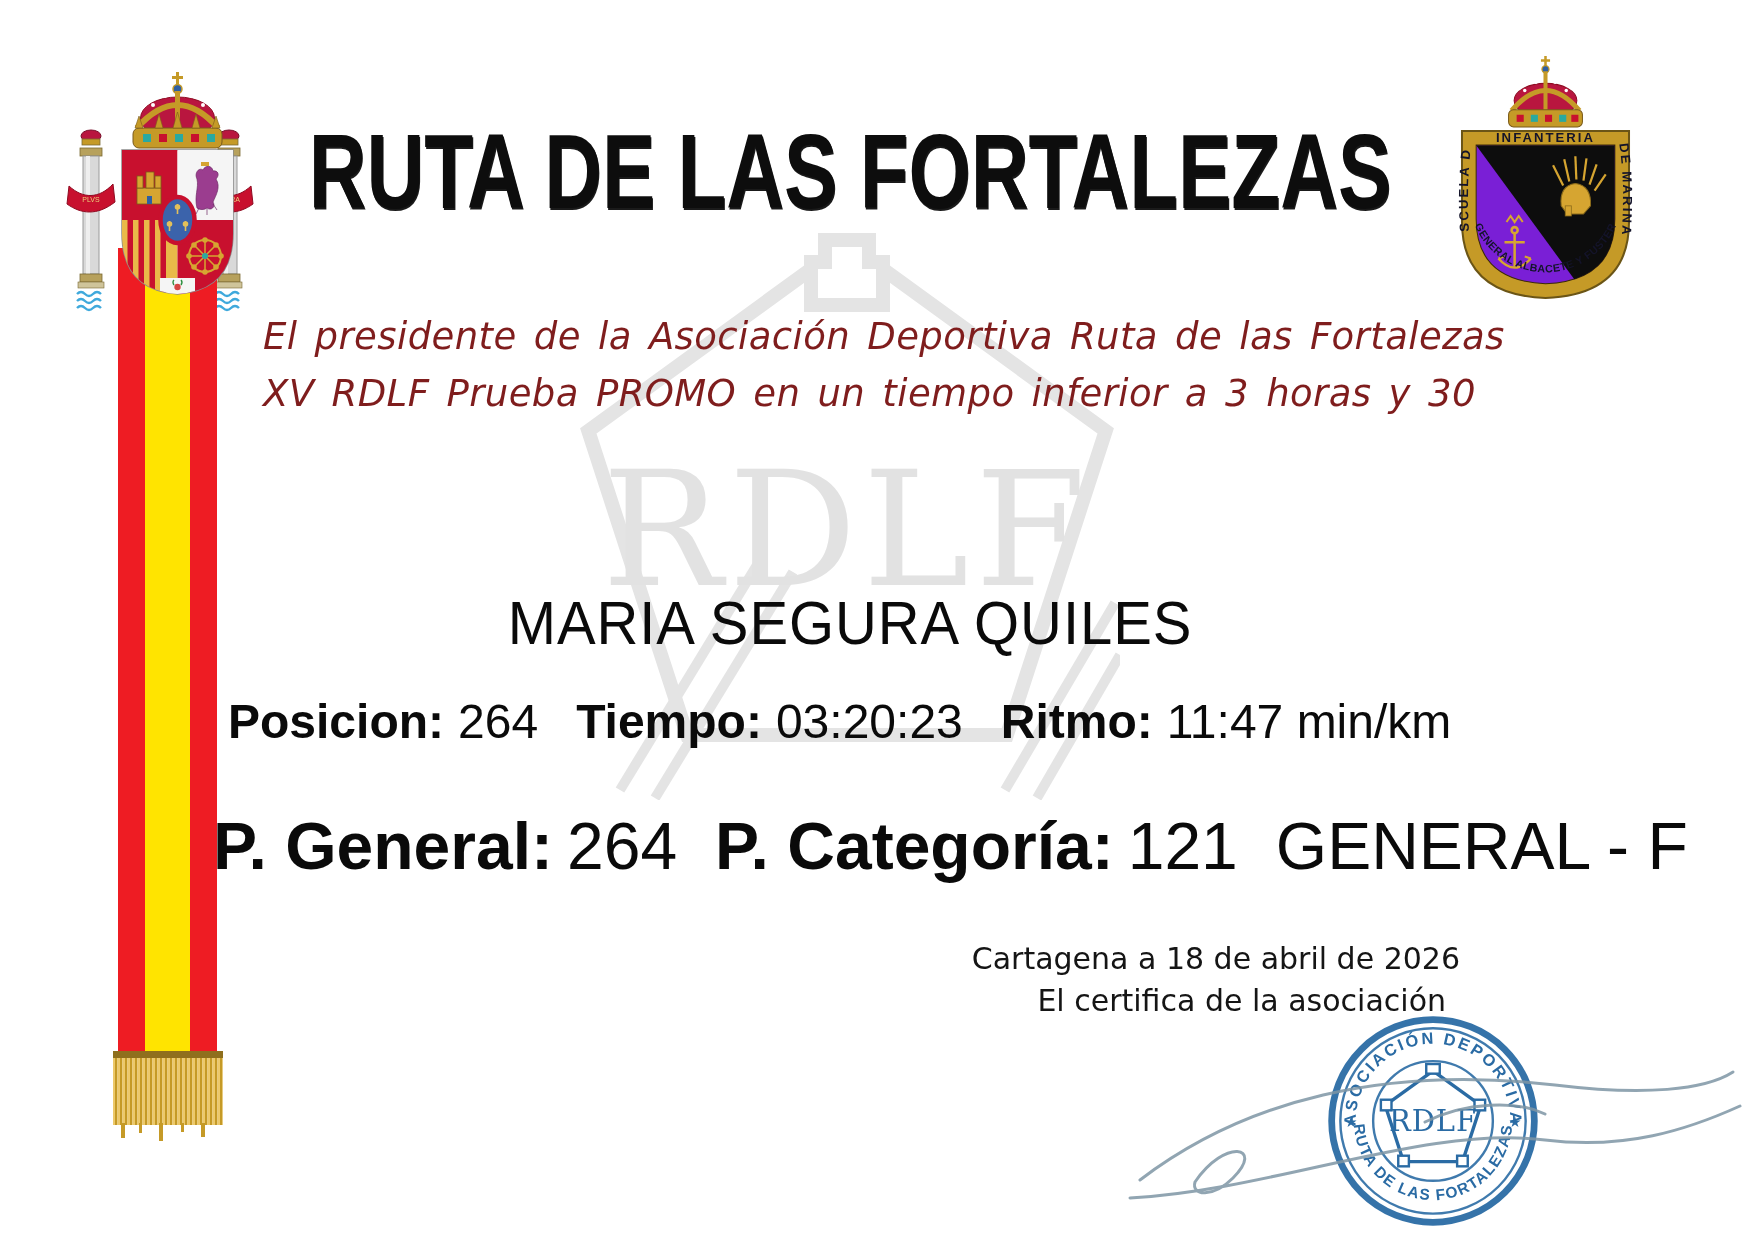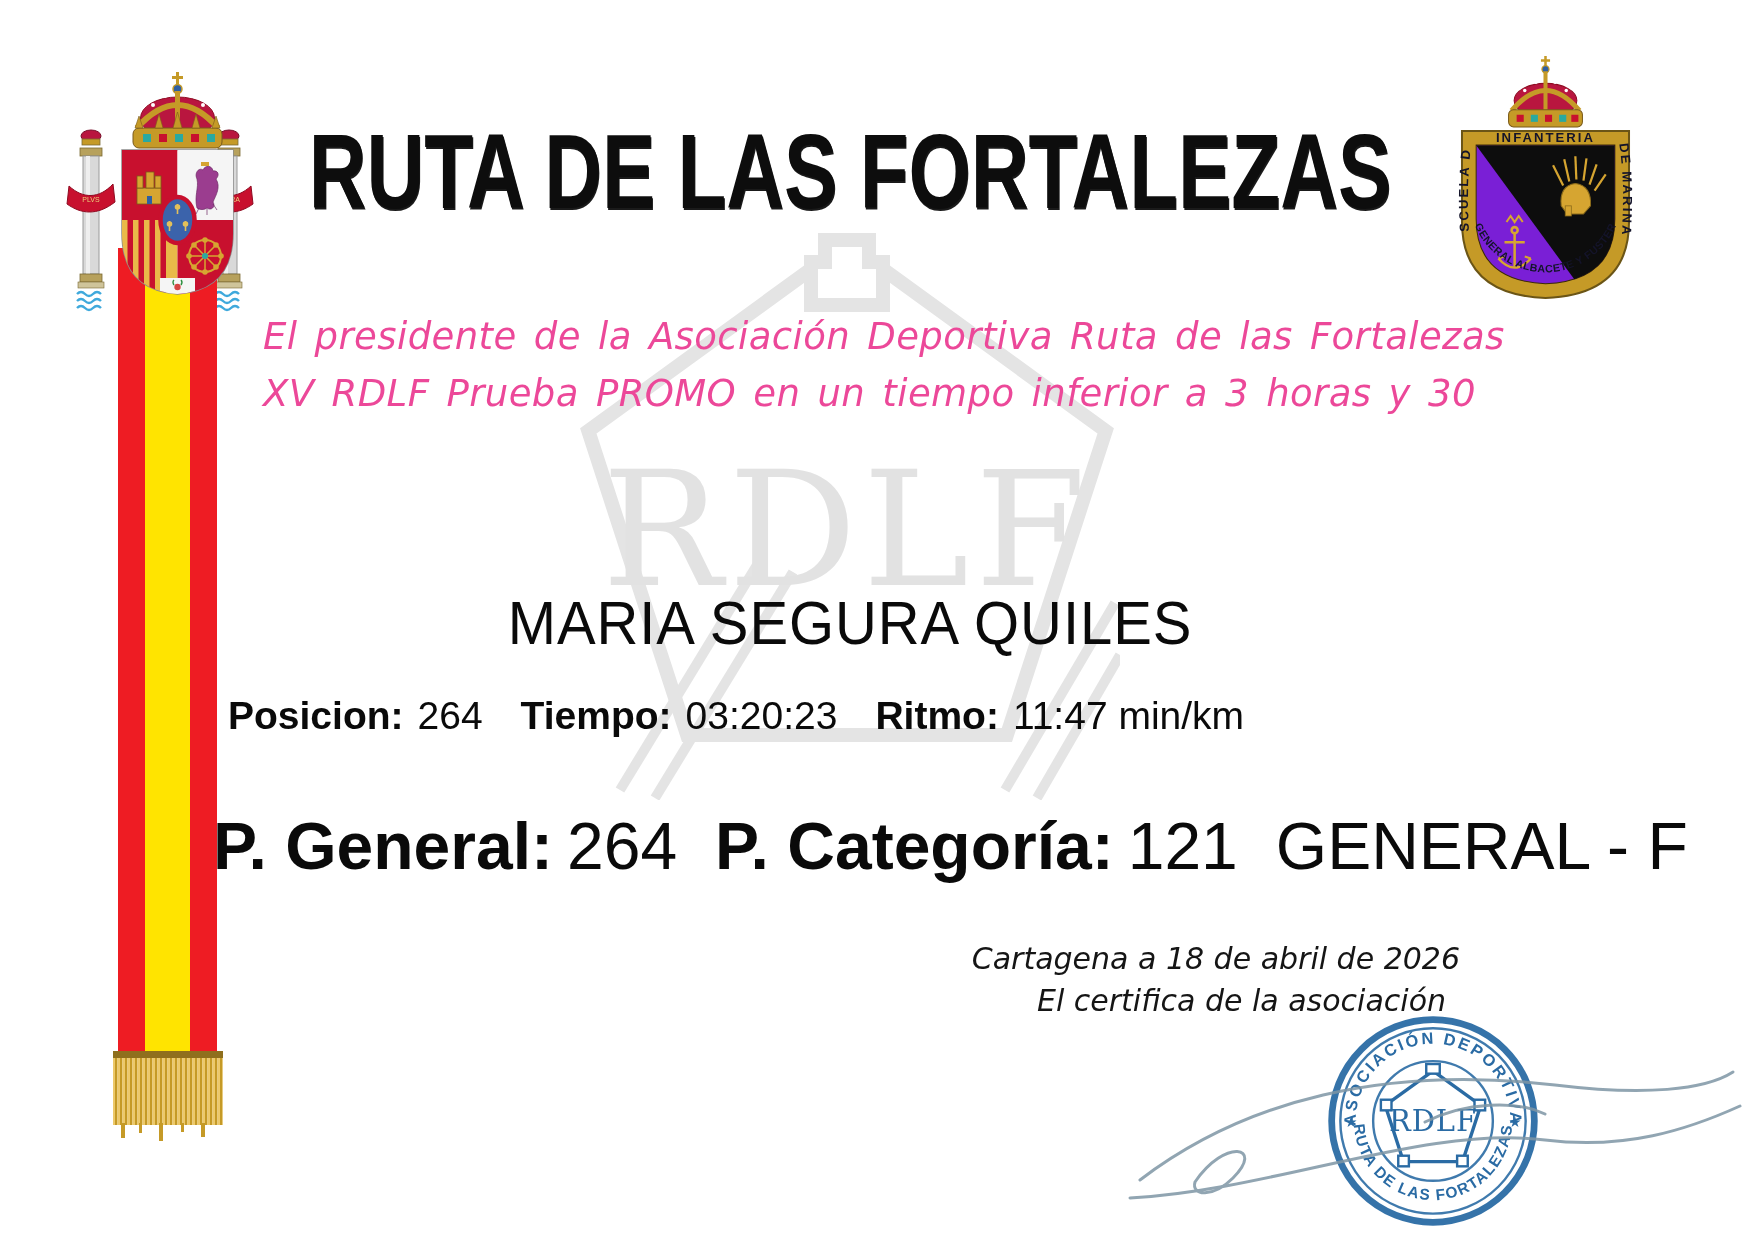--- a/index.html
+++ b/index.html
@@ -37,7 +37,7 @@
     line-height:57px;
     letter-spacing:0.4px;
     word-spacing:5px;
-    color:#ec4899;
+    color:#7f1d1d;
     white-space:nowrap;
   }
   .name{

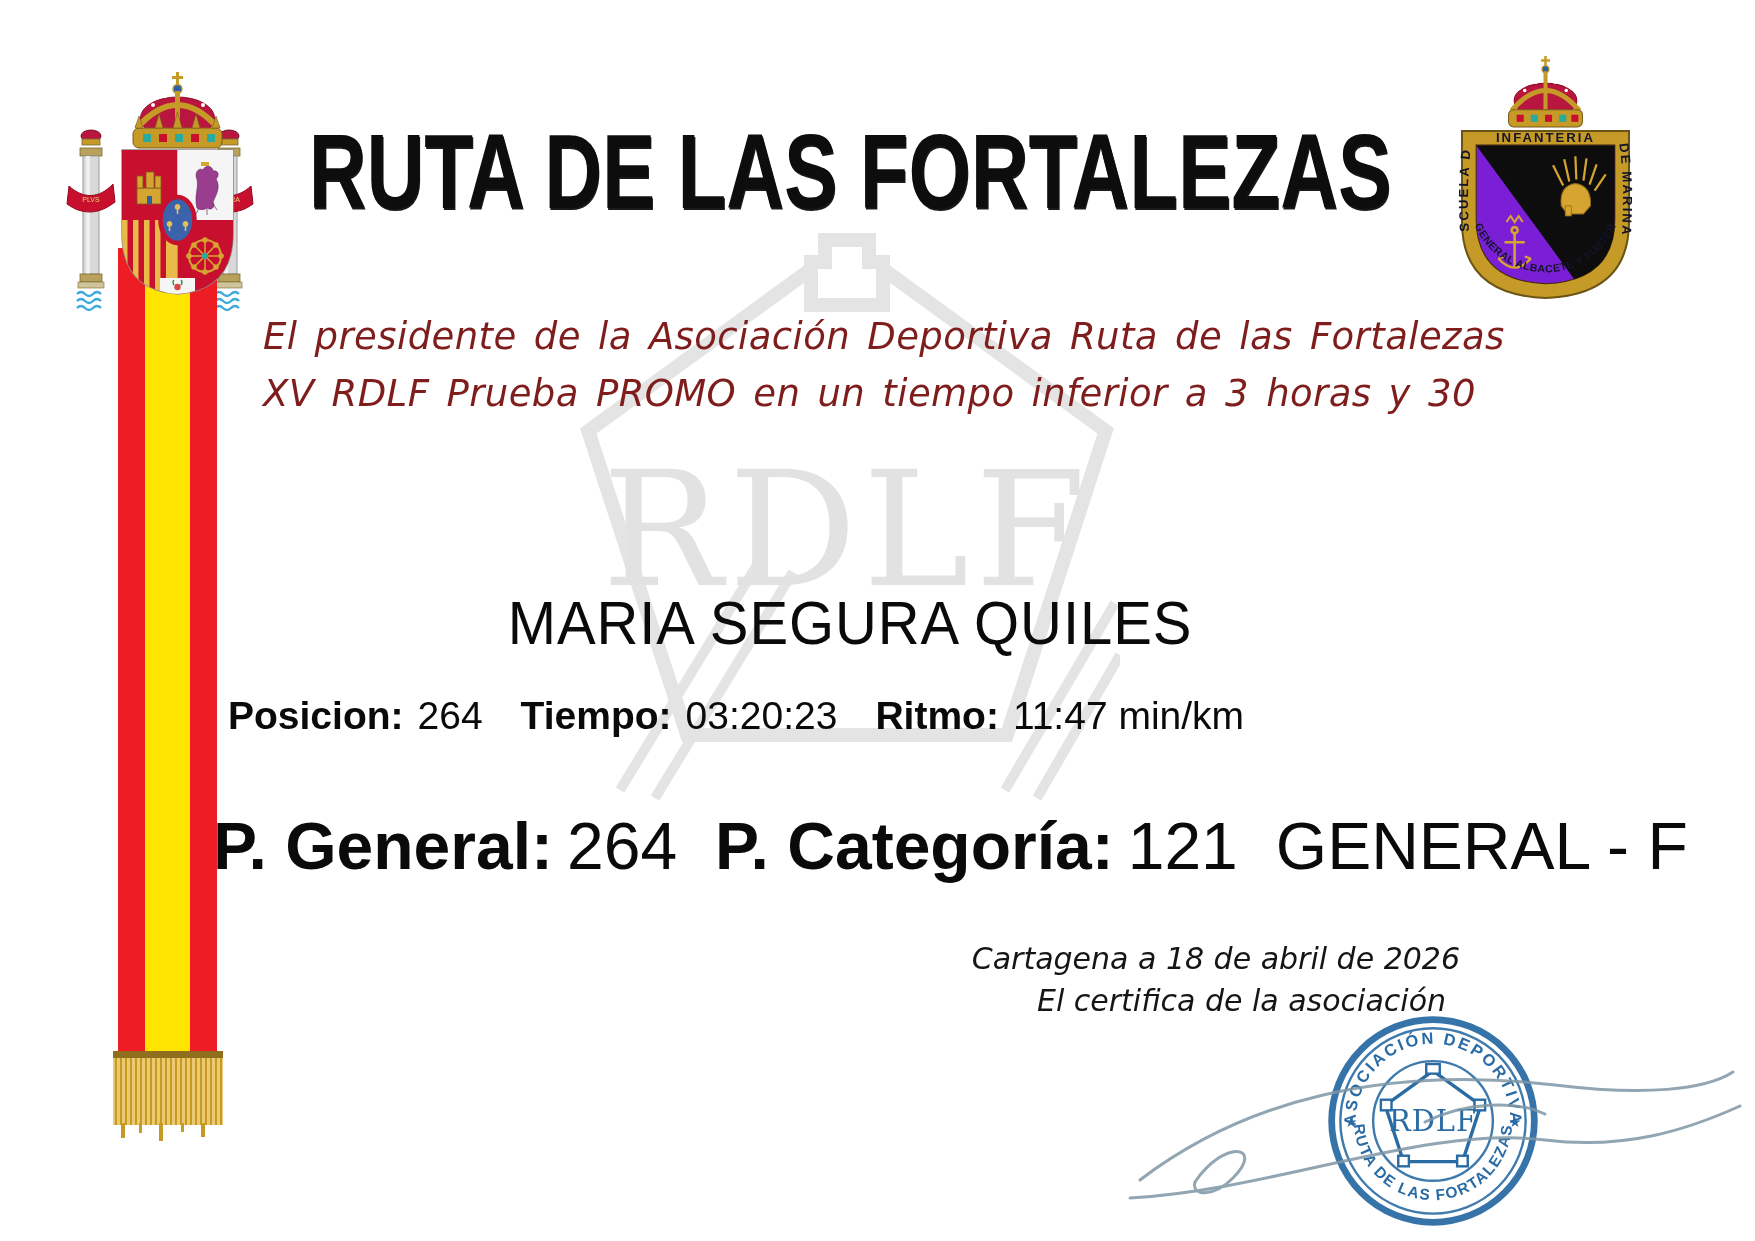--- a/index.html
+++ b/index.html
@@ -51,7 +51,7 @@
   }
   .stats1{
     left:228px;top:694px;
-    font-size:39px;
+    font-size:48px;
     white-space:nowrap;
   }
   .stats1 .lbl{font-weight:700;}

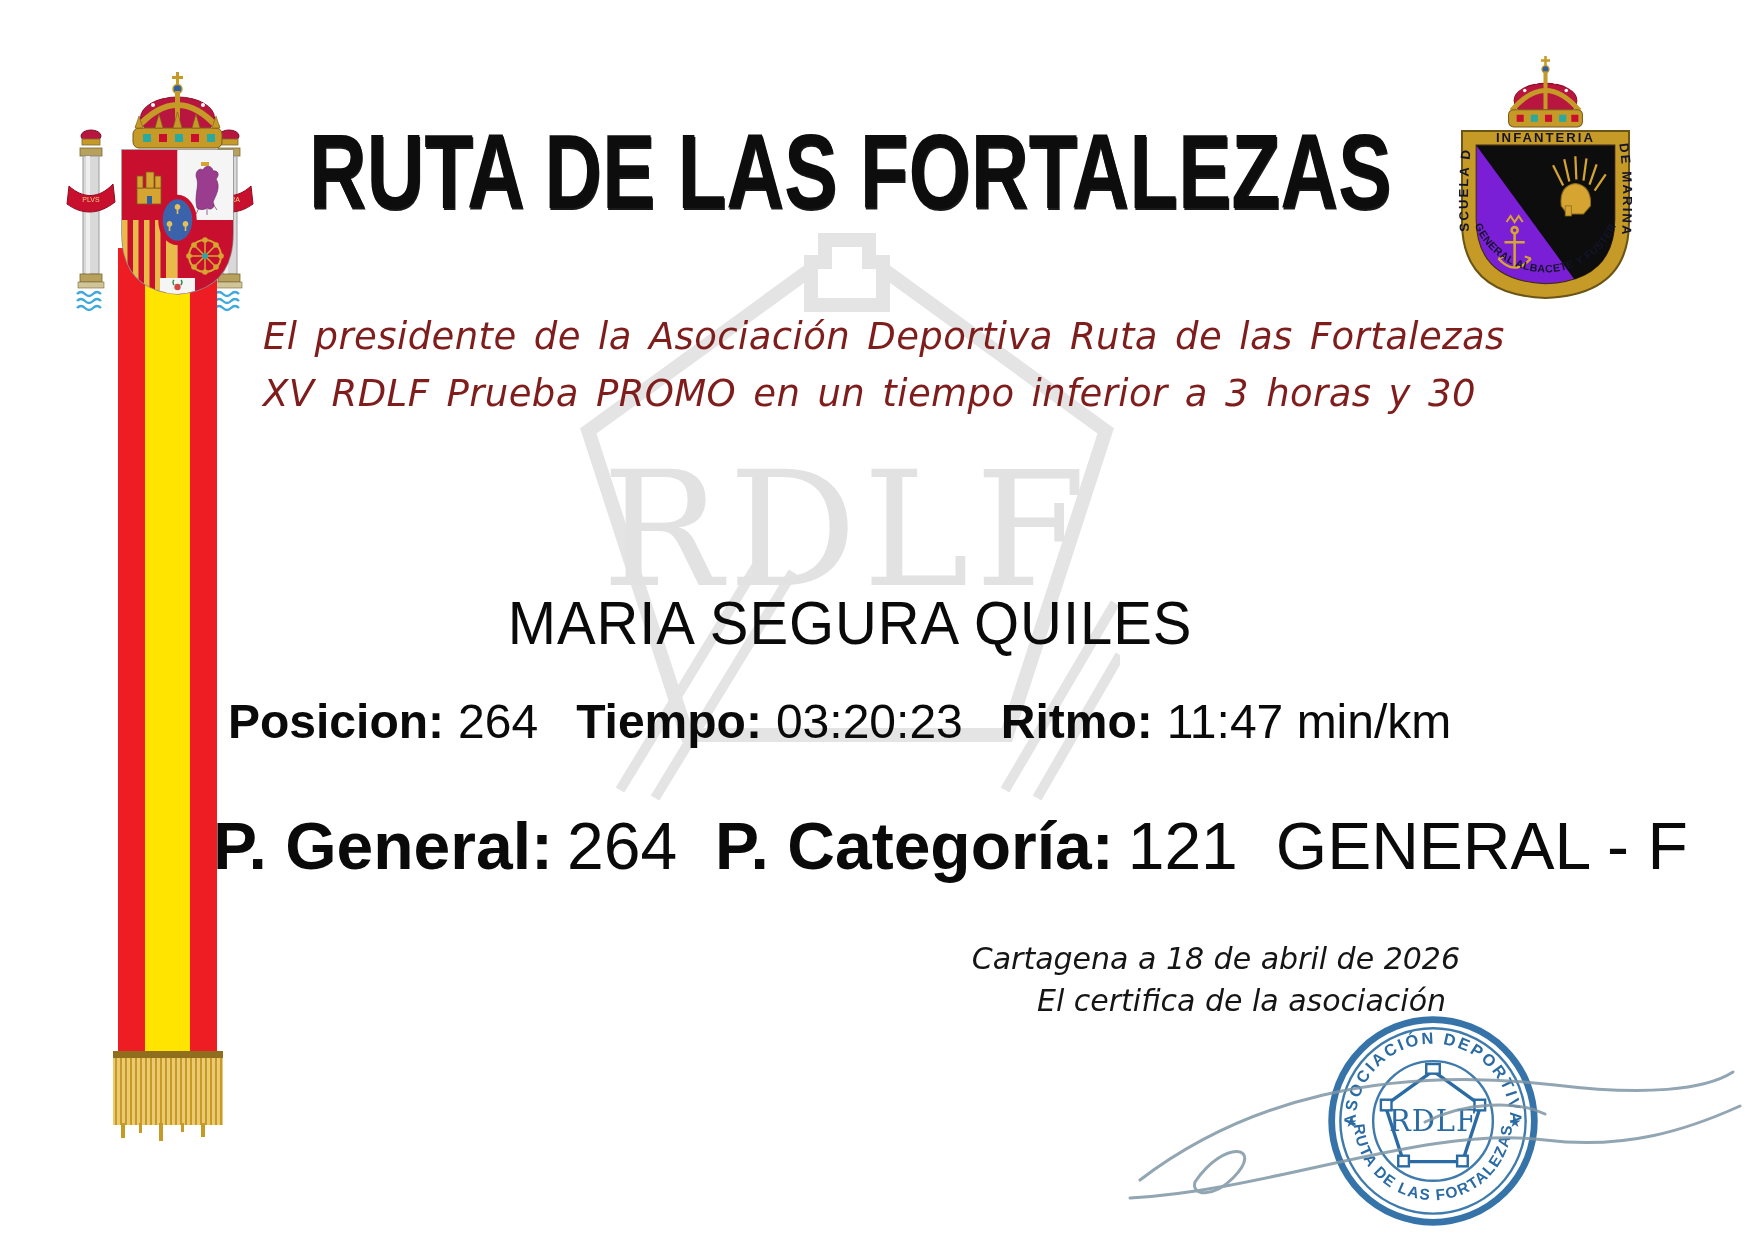--- a/index.html
+++ b/index.html
@@ -69,7 +69,6 @@
     left:880px;top:938px;width:580px;
     text-align:right;
     font-family:"DejaVu Sans",sans-serif;
-    font-style:italic;
     font-size:30px;
     line-height:42px;
     color:#151515;

